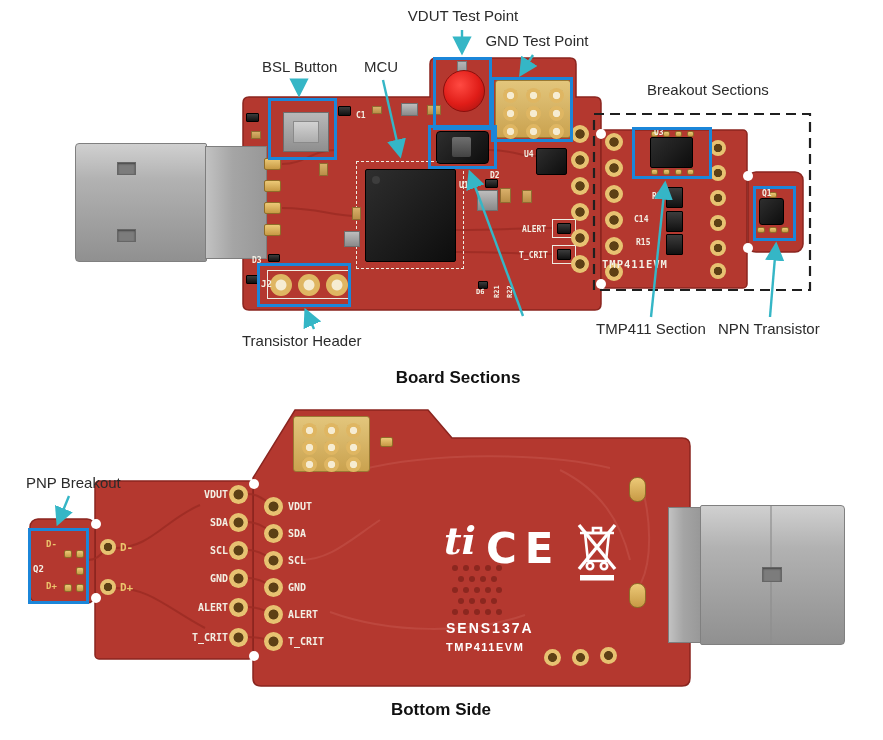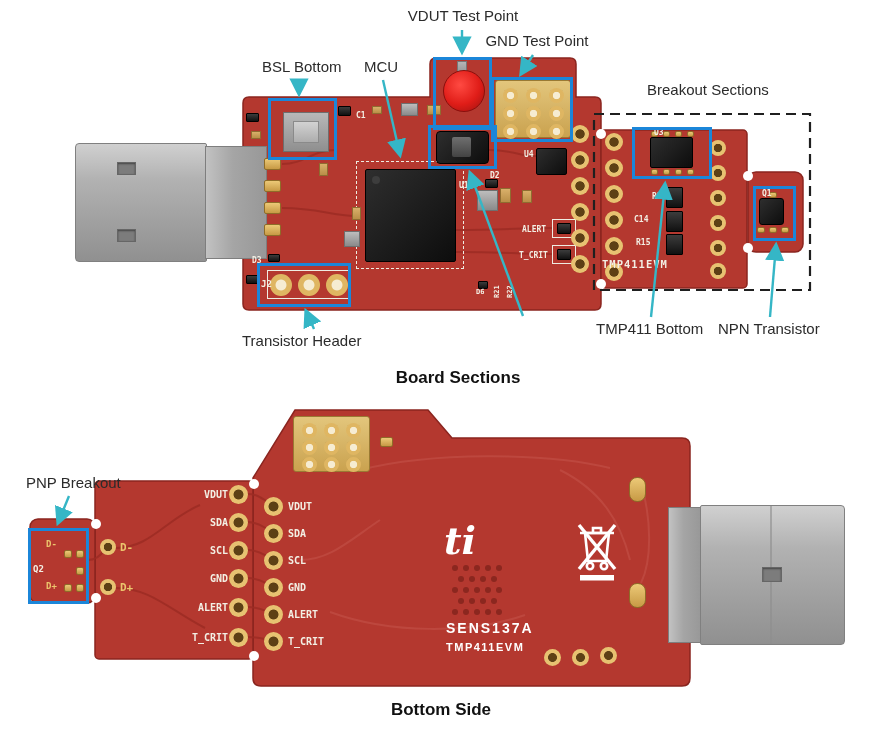--- a/index.html
+++ b/index.html
@@ -230,7 +230,7 @@
 
   <div class="anno center" style="left:390px;top:7px;width:146px">VDUT Test Point</div>
   <div class="anno center" style="left:464px;top:32px;width:146px">GND Test Point</div>
-  <div class="anno" style="left:262px;top:58px">BSL Bottom</div>
+  <div class="anno" style="left:262px;top:58px">BSL Button</div>
   <div class="anno" style="left:364px;top:58px">MCU</div>
   <div class="anno" style="left:647px;top:81px">Breakout Sections</div>
   <div class="anno" style="left:242px;top:332px">Transistor Header</div>

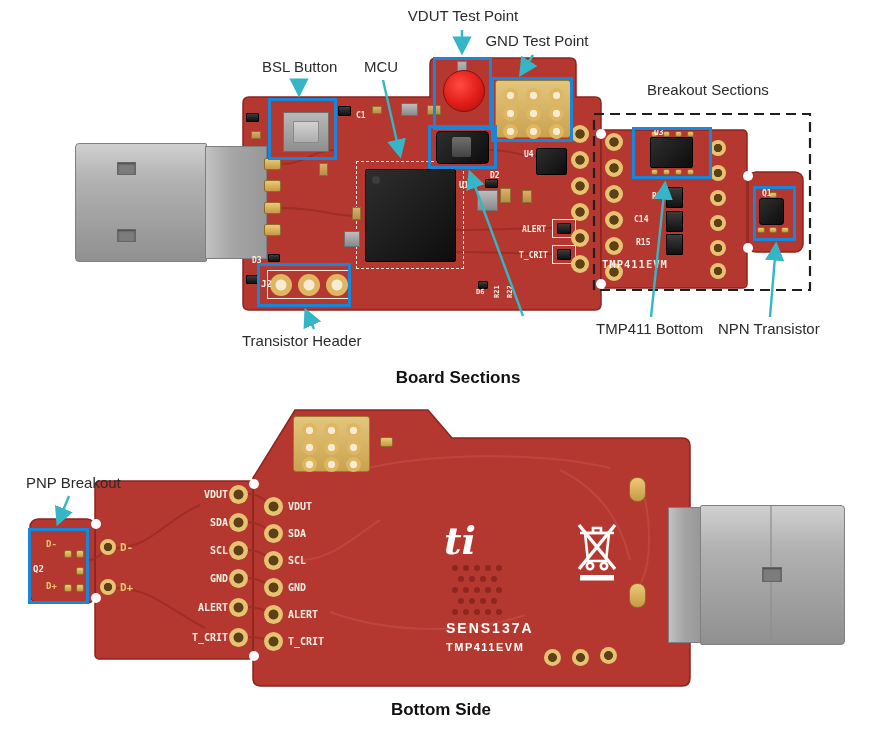--- a/index.html
+++ b/index.html
@@ -234,7 +234,7 @@
   <div class="anno" style="left:364px;top:58px">MCU</div>
   <div class="anno" style="left:647px;top:81px">Breakout Sections</div>
   <div class="anno" style="left:242px;top:332px">Transistor Header</div>
-  <div class="anno" style="left:596px;top:320px">TMP411 Bottom</div>
+  <div class="anno" style="left:596px;top:320px">TMP411 Section</div>
   <div class="anno" style="left:718px;top:320px">NPN Transistor</div>
   <div class="anno" style="left:26px;top:474px">PNP Breakout</div>
 

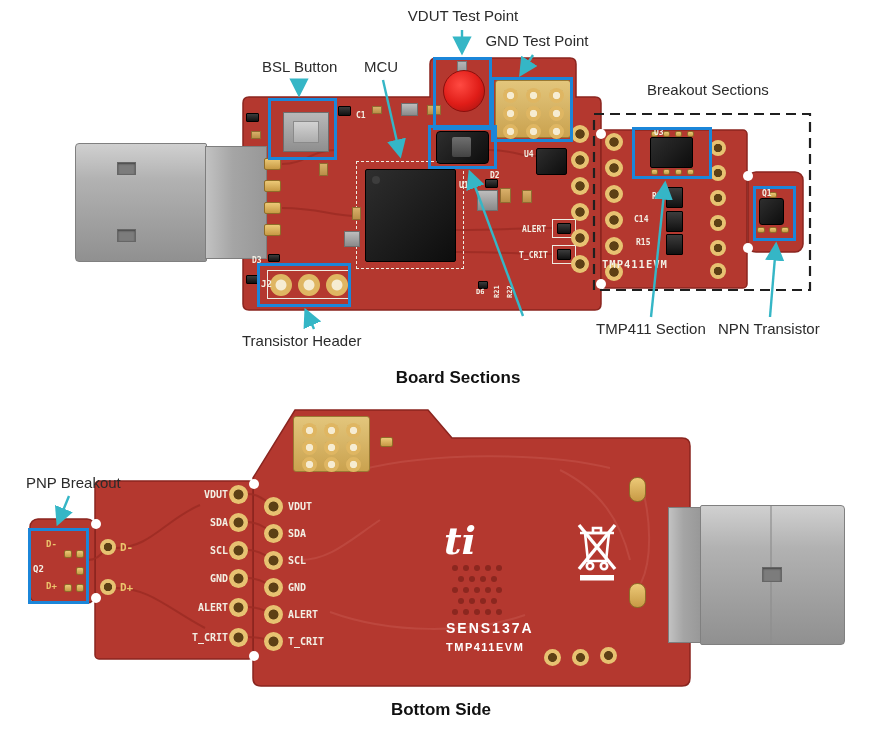--- a/index.html
+++ b/index.html
@@ -177,6 +177,7 @@
   <div class="bigsilk evaltext" style="left:377px;top:477px;width:220px">
   </div>
   <div class="bigsilk tilogo" style="left:444px;top:518px">ti</div>
+  <div class="bigsilk cemark" style="left:486px;top:524px">CE</div>
   <div class="bigsilk sens" style="left:446px;top:620px">SENS137A</div>
   <div class="bigsilk model" style="left:446px;top:641px">TMP411EVM</div>
 

